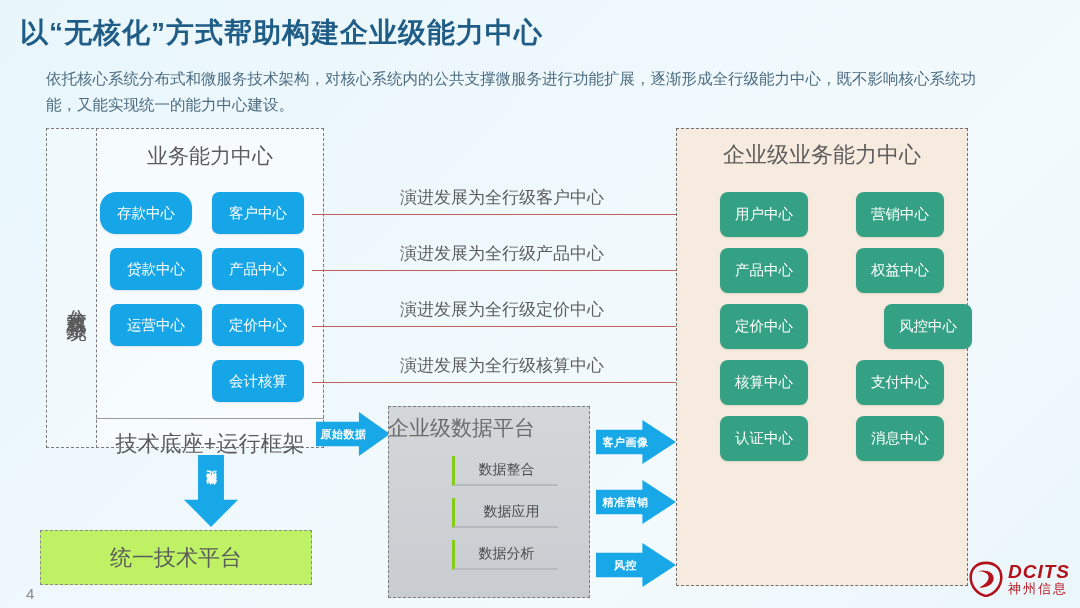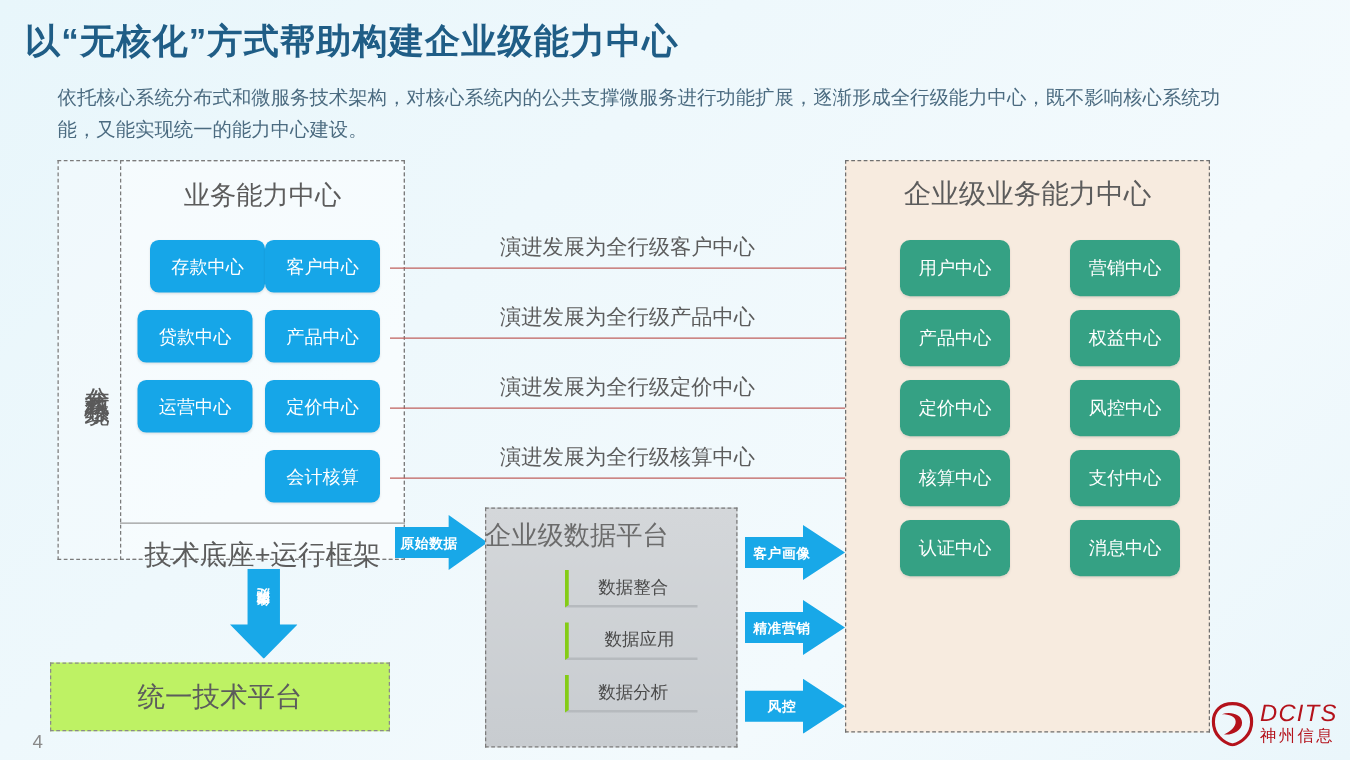--- a/index.html
+++ b/index.html
@@ -157,7 +157,7 @@
 <div class="core-vertical">分布式核心系统</div>
 <div class="section-title" id="biz-title">业务能力中心</div>
 
-<div class="chip-blue" style="left:120px;top:192px;">存款中心</div>
+<div class="chip-blue" style="left:100px;top:192px;border-radius:16px;">存款中心</div>
 <div class="chip-blue" style="left:110px;top:248px;">贷款中心</div>
 <div class="chip-blue" style="left:110px;top:304px;">运营中心</div>
 

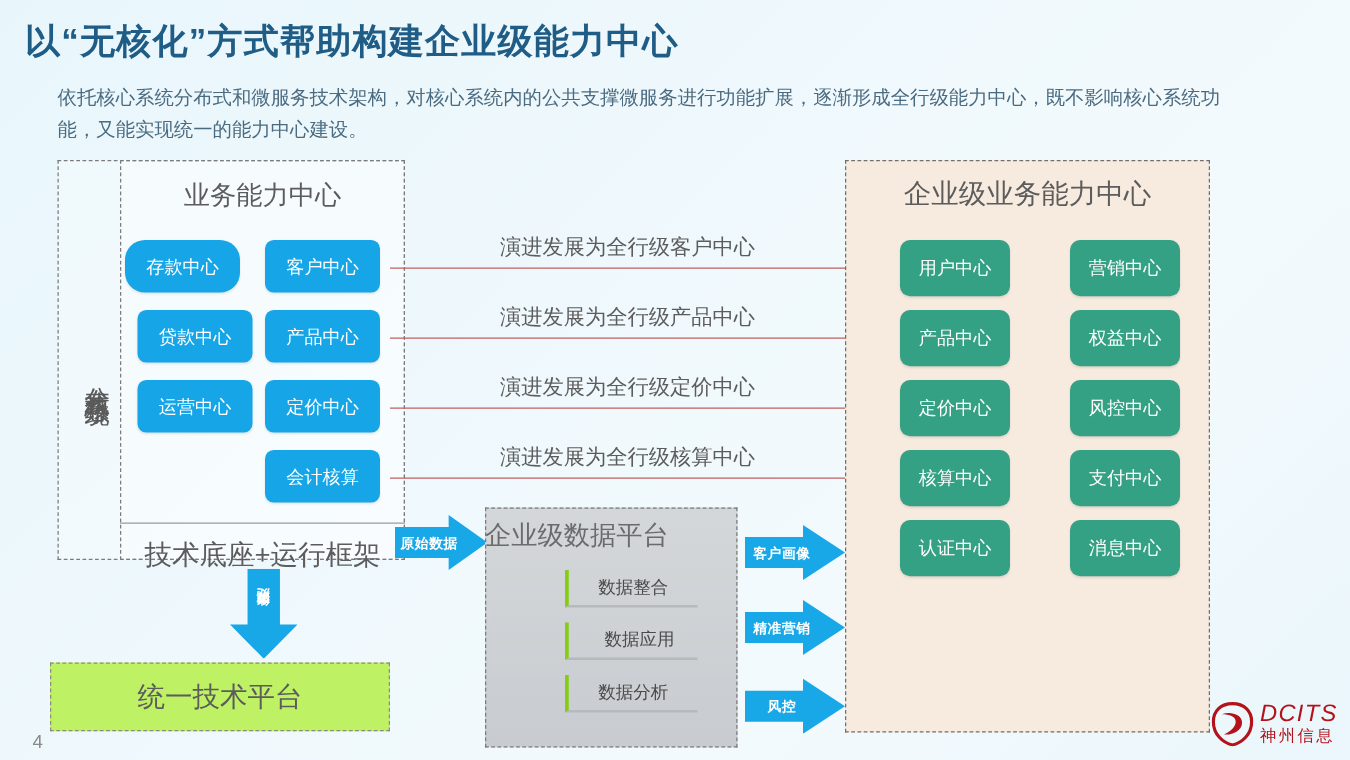--- a/index.html
+++ b/index.html
@@ -222,7 +222,7 @@
 
 <div class="chip-green" style="left:856px;top:192px;">营销中心</div>
 <div class="chip-green" style="left:856px;top:248px;">权益中心</div>
-<div class="chip-green" style="left:856px;top:304px;">风控中心</div>
+<div class="chip-green" style="left:884px;top:304px;">风控中心</div>
 <div class="chip-green" style="left:856px;top:360px;">支付中心</div>
 <div class="chip-green" style="left:856px;top:416px;">消息中心</div>
 

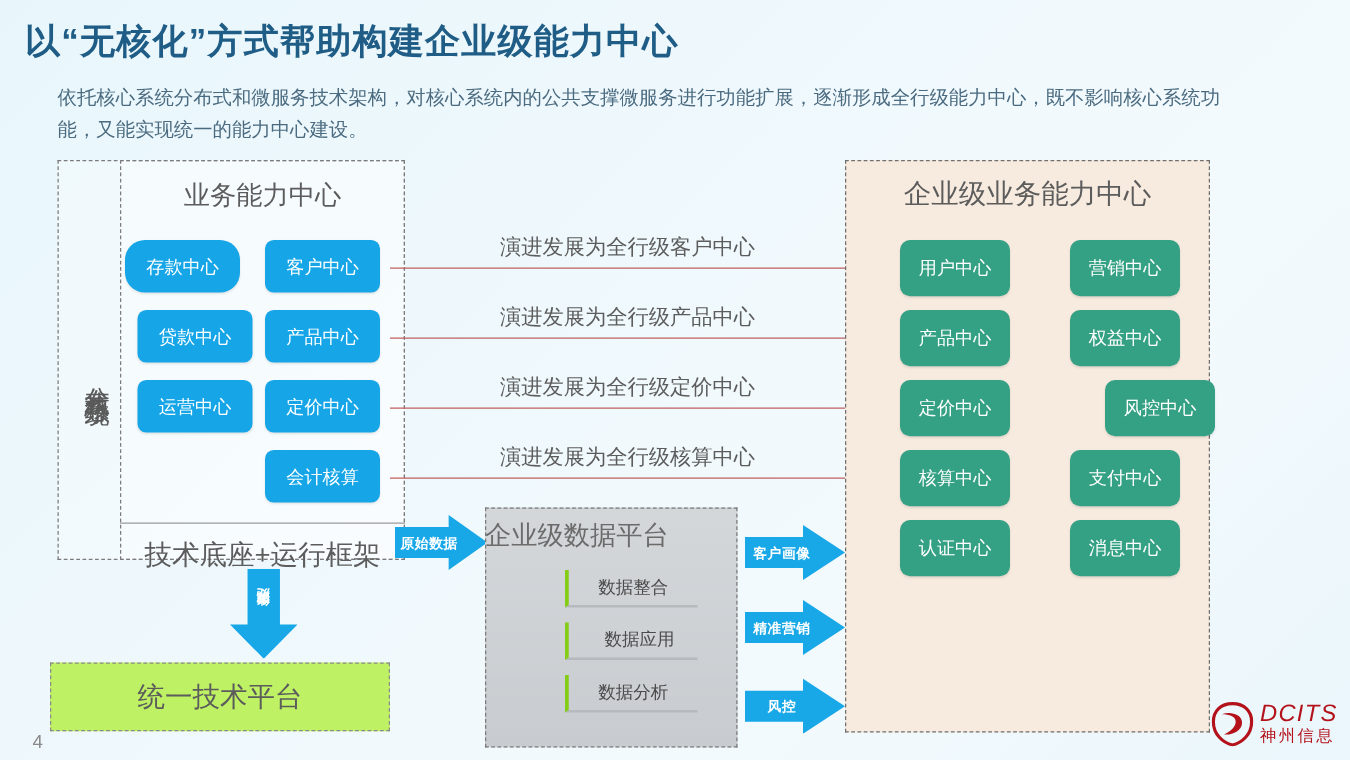--- a/index.html
+++ b/index.html
@@ -138,7 +138,7 @@
   #logo{position:absolute;right:10px;bottom:8px;height:42px;display:flex;align-items:center;}
   #logo-mark{width:34px;height:36px;margin-right:5px;}
   #logo-text{display:flex;flex-direction:column;line-height:1.05;}
-  #logo-en{font-size:19px;font-weight:normal;color:#b4121b;letter-spacing:1px;font-style:italic;}
+  #logo-en{font-size:19px;font-weight:bold;color:#b4121b;letter-spacing:1px;font-style:italic;}
   #logo-cn{font-size:13px;color:#b4121b;letter-spacing:2px;}
 
   #page-num{

